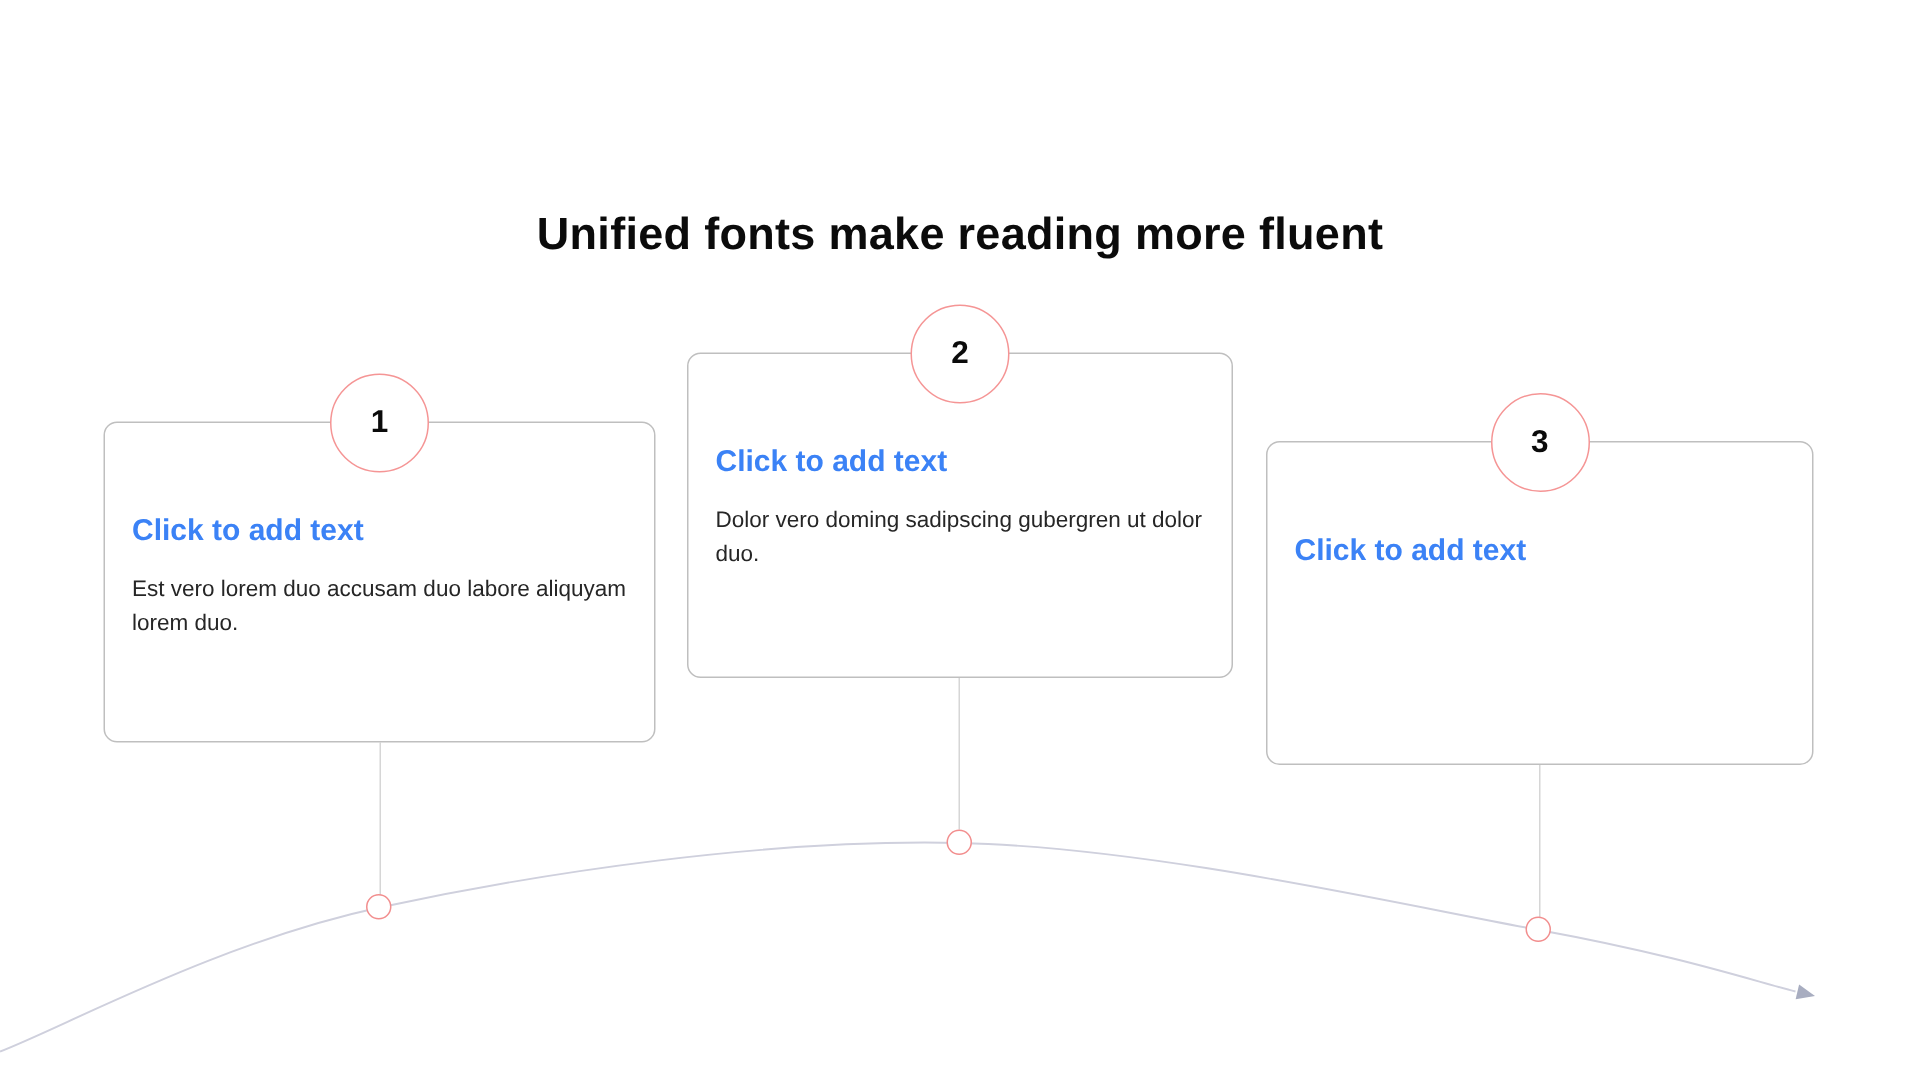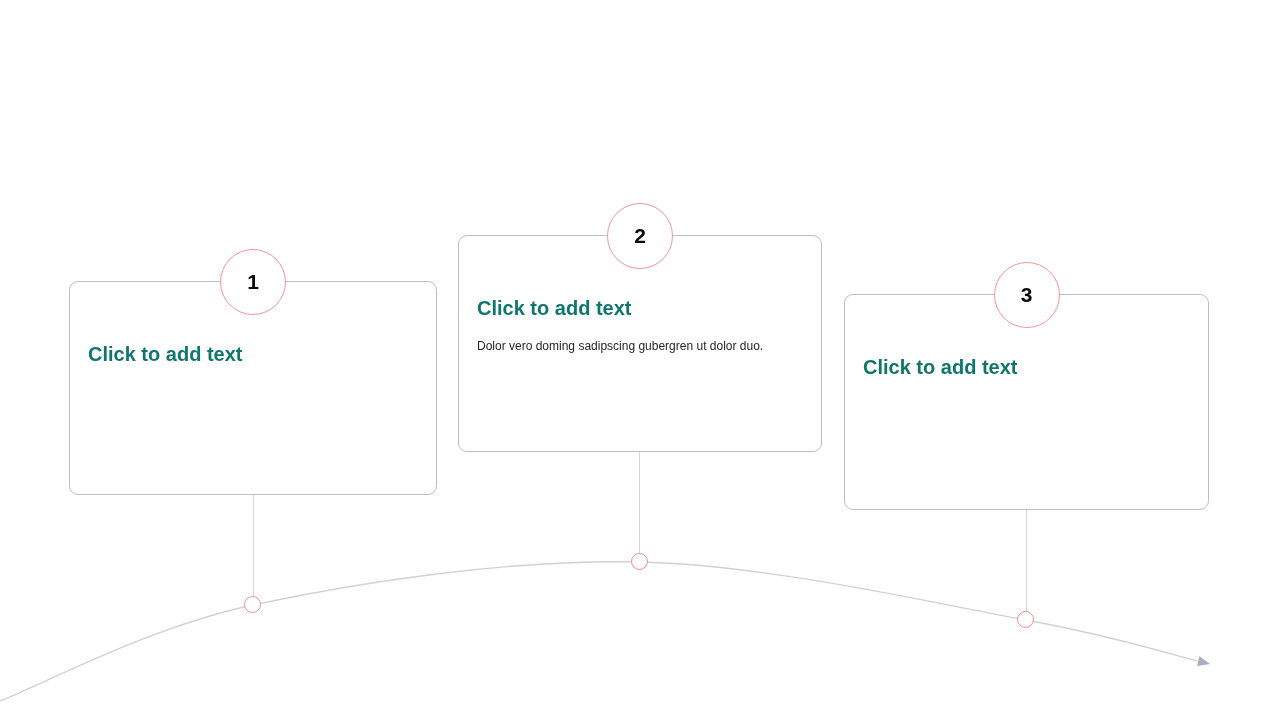--- a/index.html
+++ b/index.html
@@ -94,6 +94,7 @@
 
 <div class="slide">
 
+  <h1 class="title">Unified fonts make reading more fluent</h1>
 
   <svg class="arc-svg" viewBox="0 0 1280 720" xmlns="http://www.w3.org/2000/svg">
     <path d="M 0 701 C 42 685, 146 628, 253 605 C 360 582, 511 559, 640 562 C 769 565, 933 603, 1026 620 C 1119 637, 1169 654, 1197 661" fill="none" stroke="#cfd0dd" stroke-width="1.3"></path>

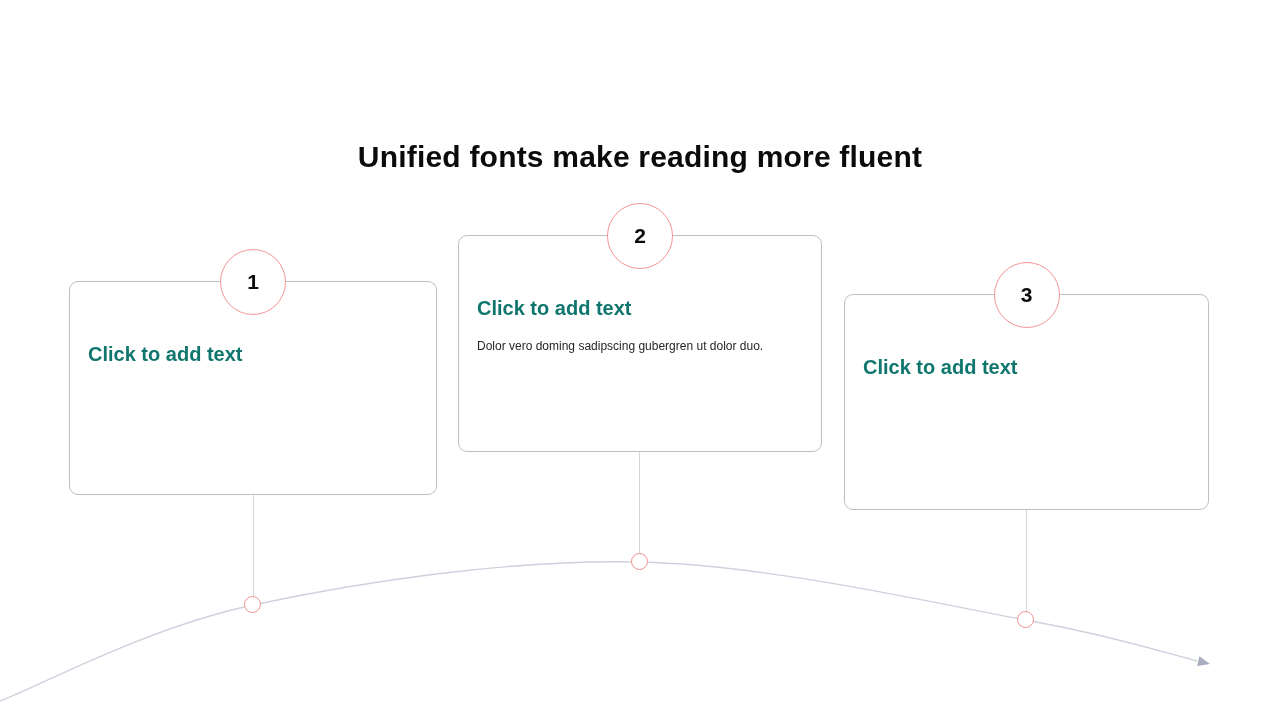--- a/index.html
+++ b/index.html
@@ -80,7 +80,7 @@
     font-size: 20px;
     line-height: 28px;
     font-weight: bold;
-    color: #0f766e;
+    color: #3b82f6;
   }
   .card-body {
     margin: 13px 18px 0 18px;

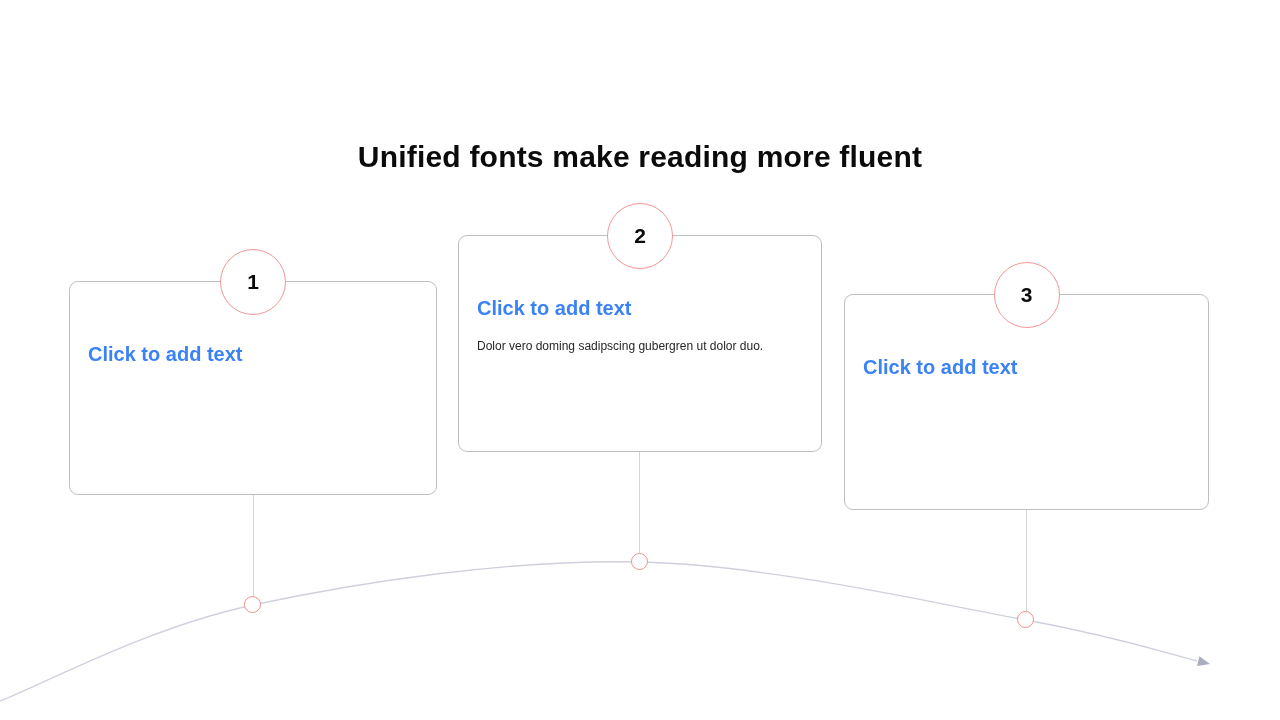--- a/index.html
+++ b/index.html
@@ -84,7 +84,7 @@
   }
   .card-body {
     margin: 13px 18px 0 18px;
-    font-size: 12px;
+    font-size: 15px;
     line-height: 23px;
     color: #262626;
   }

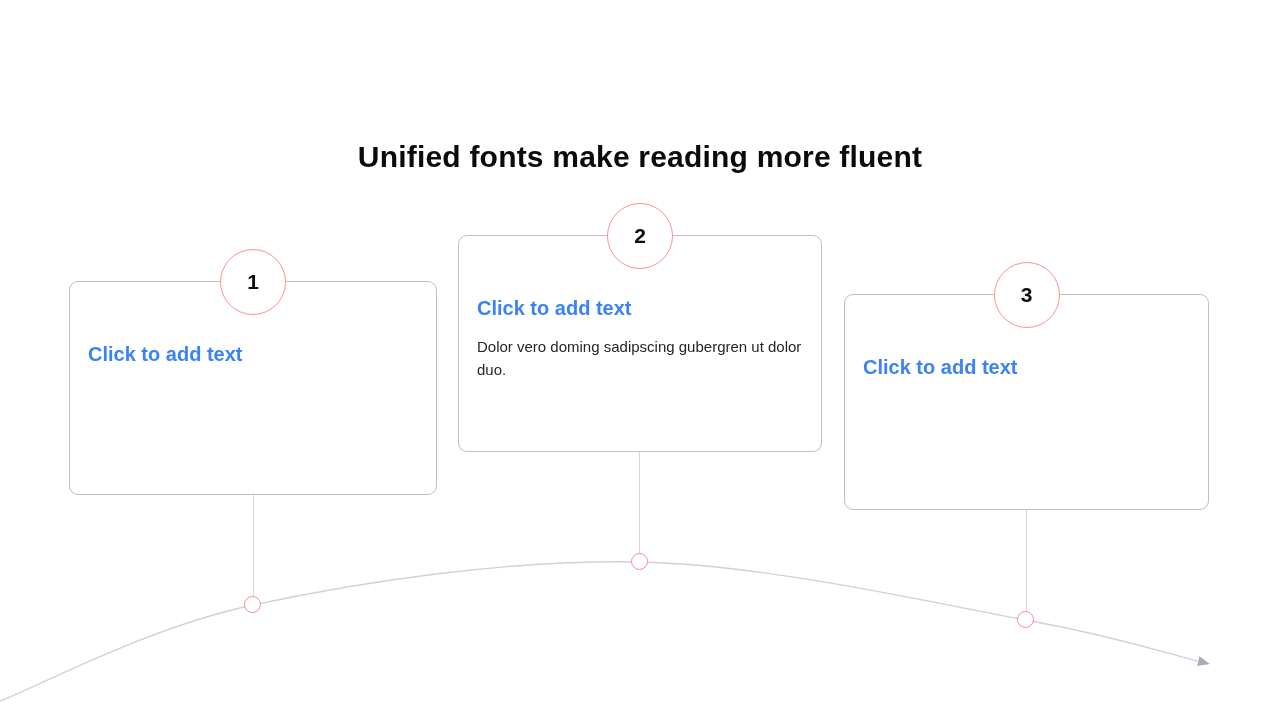--- a/index.html
+++ b/index.html
@@ -114,6 +114,7 @@
       <span>1</span>
     </div>
     <h2 class="card-heading">Click to add text</h2>
+    <p class="card-body">Est vero lorem duo accusam duo labore aliquyam lorem duo.</p>
   </div>
 
   <div class="card card2">

